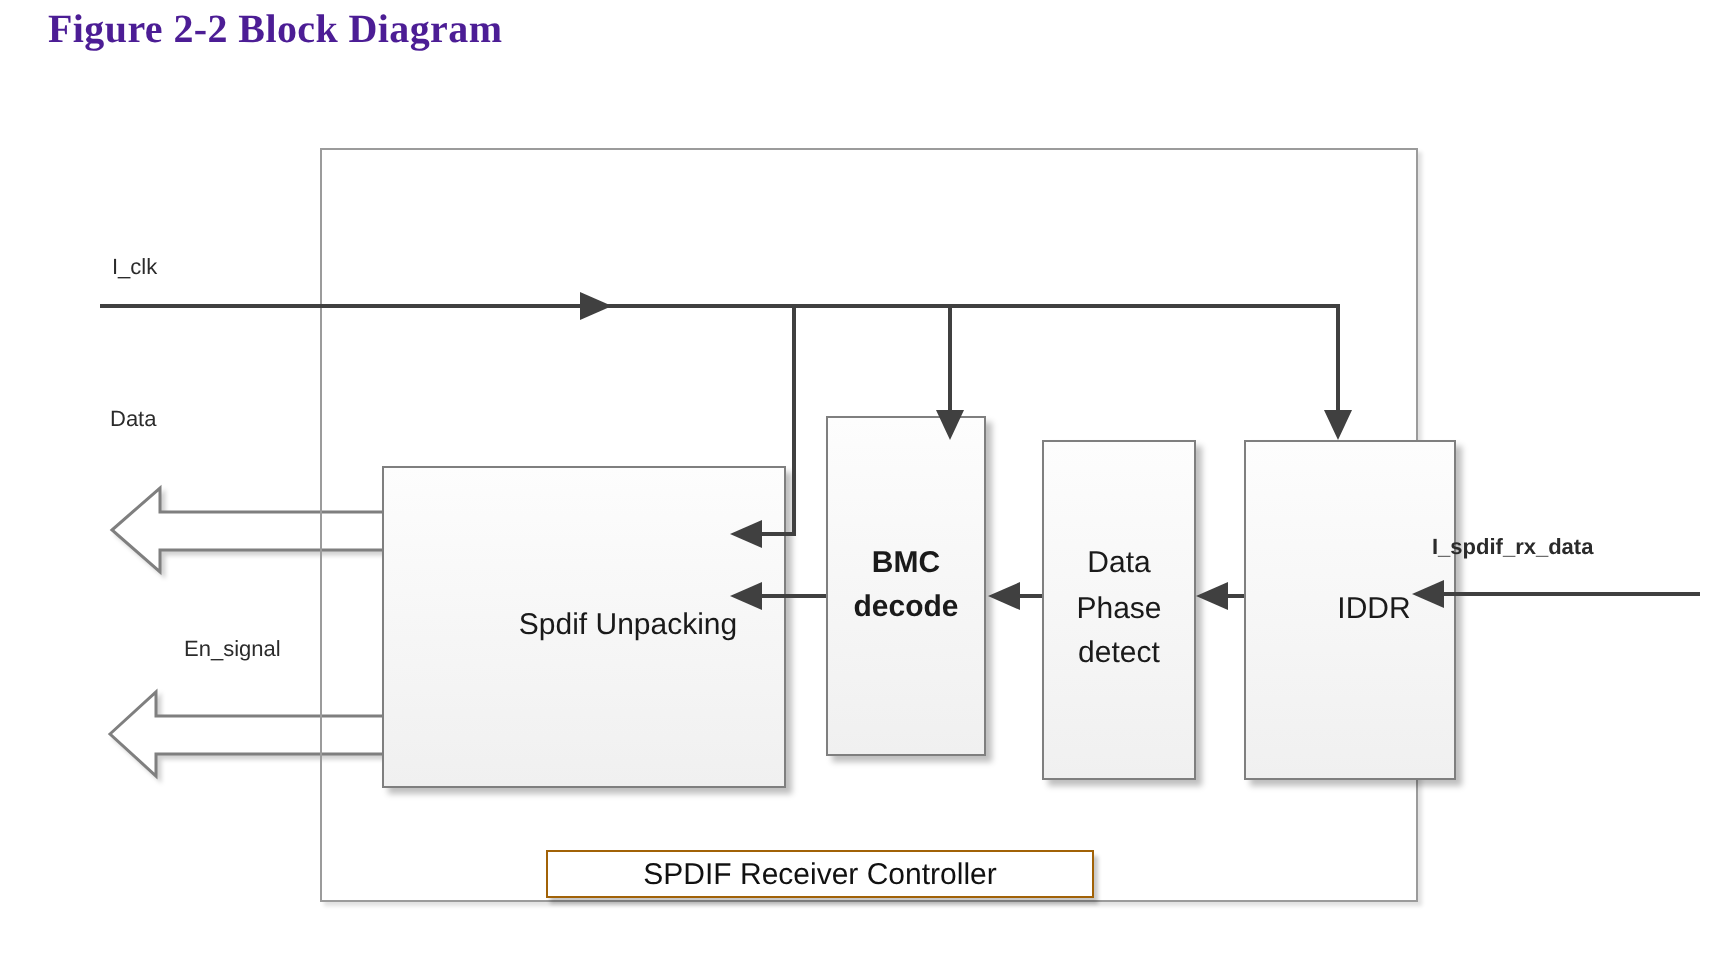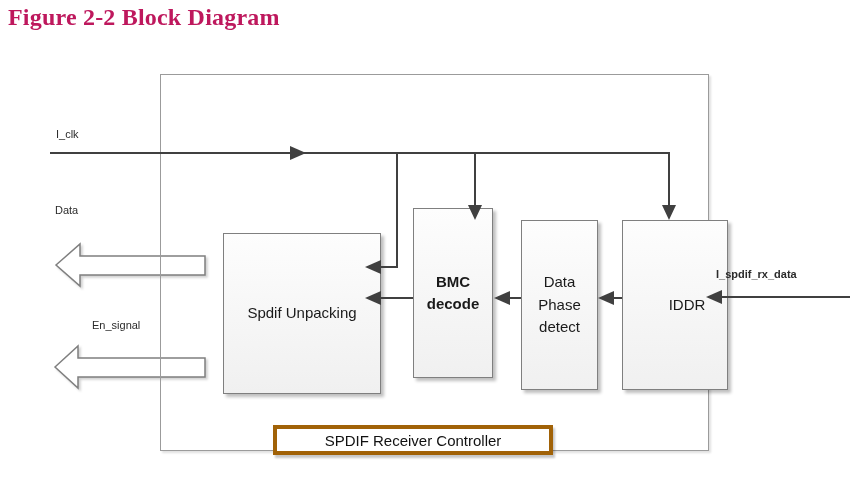--- a/index.html
+++ b/index.html
@@ -19,12 +19,12 @@
   }
   .figure-title {
     position: absolute;
-    left: 8px;
+    left: 24px;
     top: 4px;
     font-family: "Liberation Serif", serif;
     font-weight: 700;
-    font-size: 24px;
-    color: #be185d;
+    font-size: 20px;
+    color: #4c1d95;
     letter-spacing: 0.2px;
   }
   svg.layer {

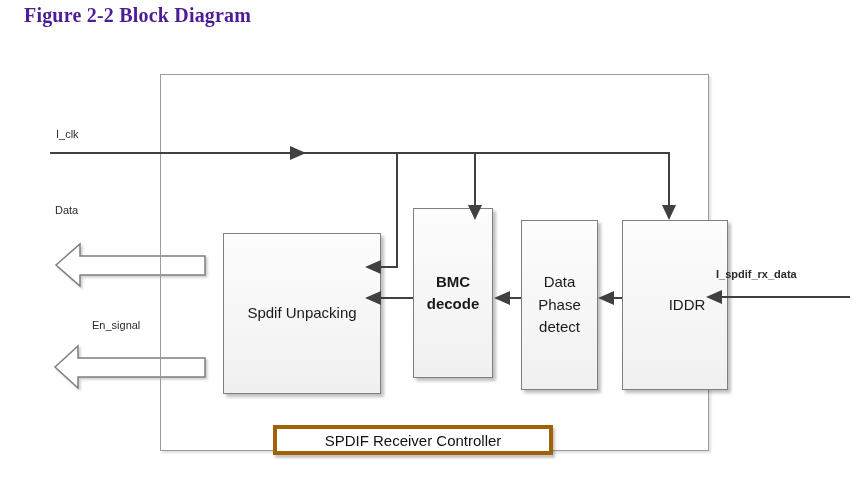--- a/index.html
+++ b/index.html
@@ -64,7 +64,7 @@
     white-space: pre-line;
     line-height: 1.5;
   }
-  .block-unpacking { left: 223px; top: 233px; width: 156px; height: 159px; }
+  .block-unpacking { left: 191px; top: 233px; width: 156px; height: 159px; padding-left: 44px; }
   .block-bmc       { left: 413px; top: 208px; width: 78px;  height: 168px; font-weight: bold; }
   .block-phase     { left: 521px; top: 220px; width: 75px;  height: 168px; }
   .block-iddr      { left: 622px; top: 220px; width: 80px;  height: 168px; padding-left: 24px; }

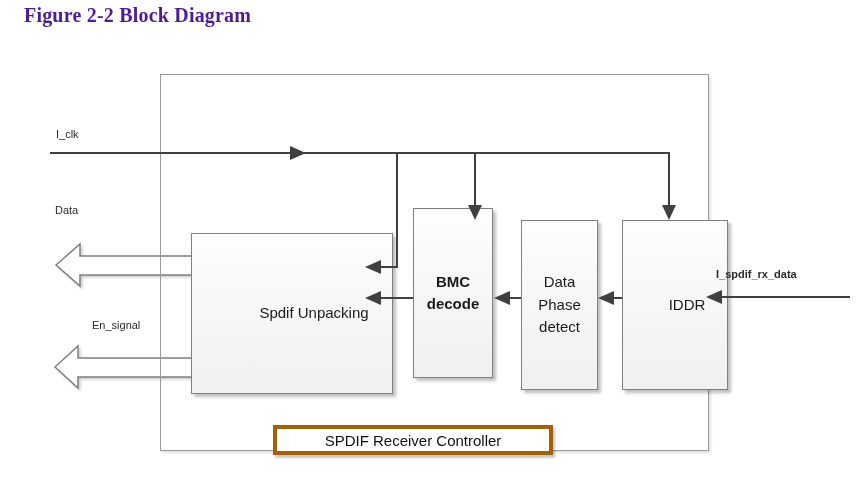--- a/index.html
+++ b/index.html
@@ -87,7 +87,7 @@
     width: 272px;
     height: 22px;
     background: #ffffff;
-    border: 4px solid #a16207;
+    border: 1px solid #a16207;
     box-shadow: 2px 3px 2px rgba(0,0,0,0.22);
     display: flex;
     align-items: center;

